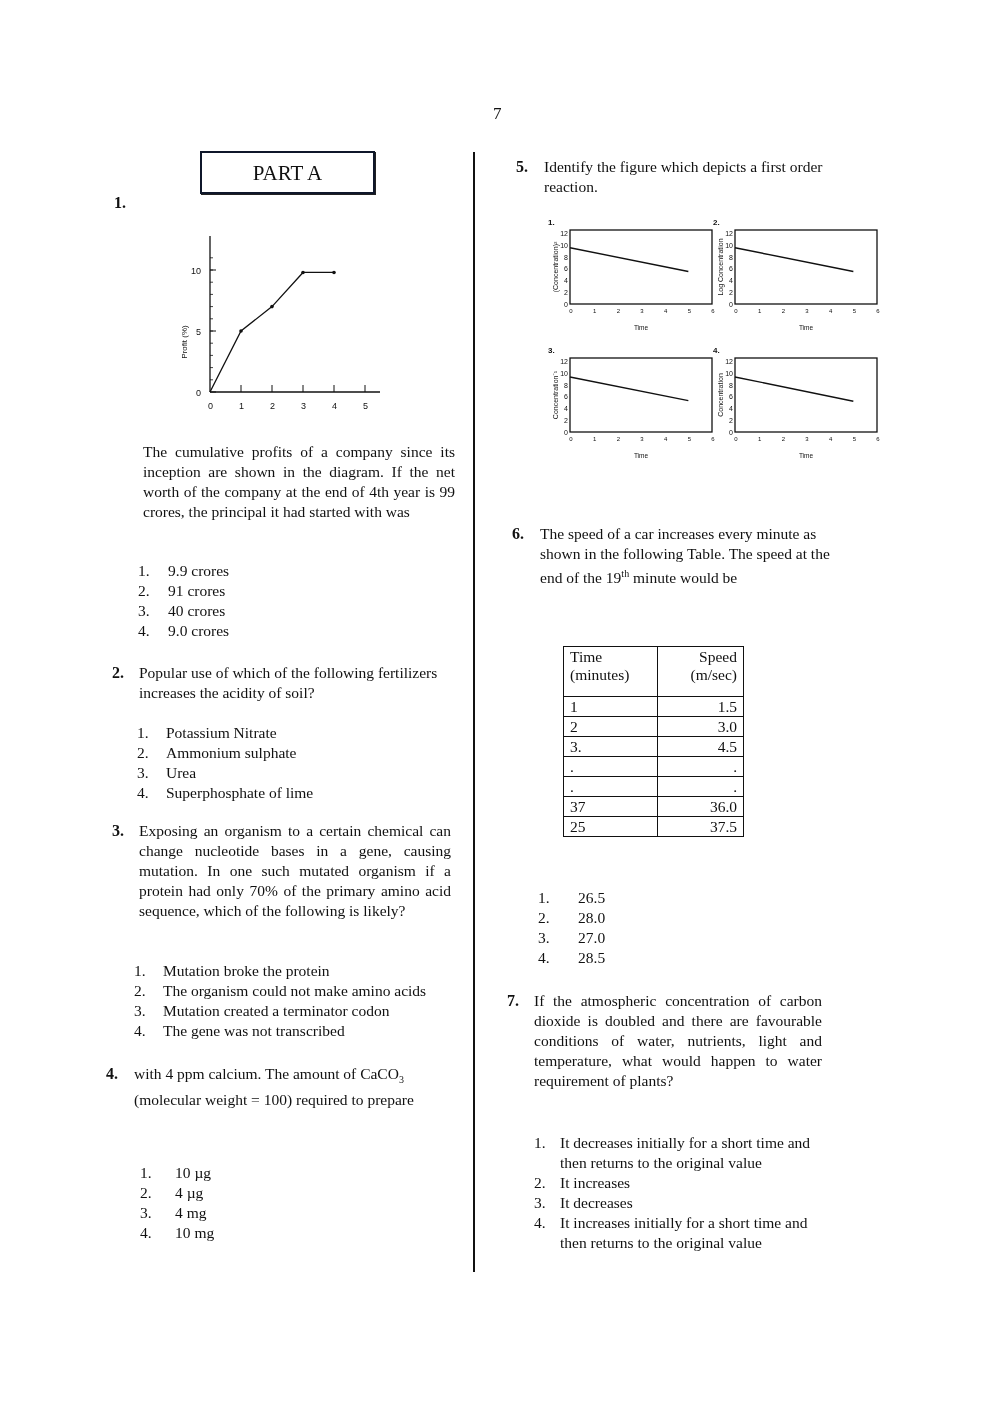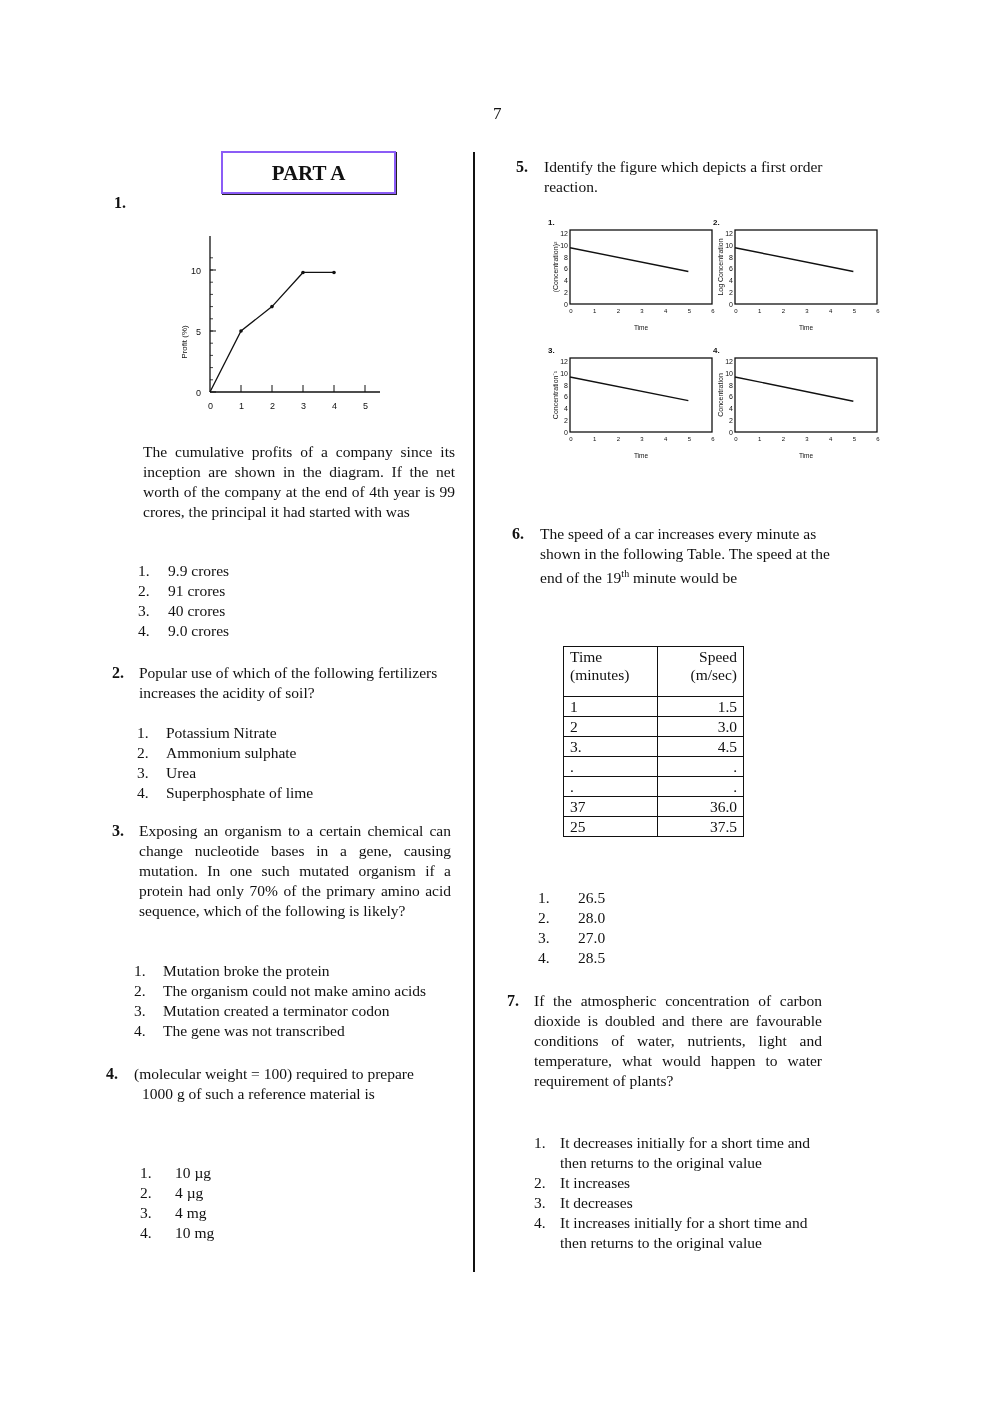--- a/index.html
+++ b/index.html
@@ -8,7 +8,7 @@
   .abs { position: absolute; }
   .page-num { left: 493px; top: 104px; font-size: 17px; }
   .divider { left: 473px; top: 152px; width: 2px; height: 1120px; background: #111; }
-  .part-box { left: 221px; top: 151px; width: 175px; height: 43px; border: 2px solid #8b5cf6; box-shadow: 1px 1px 0 #222; text-align: center; font-weight: bold; font-size: 21px; line-height: 40px; }
+  .part-box { left: 200px; top: 151px; width: 175px; height: 43px; border: 2px solid #0f172a; box-shadow: 1px 1px 0 #222; text-align: center; font-weight: normal; font-size: 21px; line-height: 40px; }
   .qnum { font-weight: bold; font-size: 16px; }
   .qtext { text-align: justify; }
   .opt { display: flex; height: 20px; }

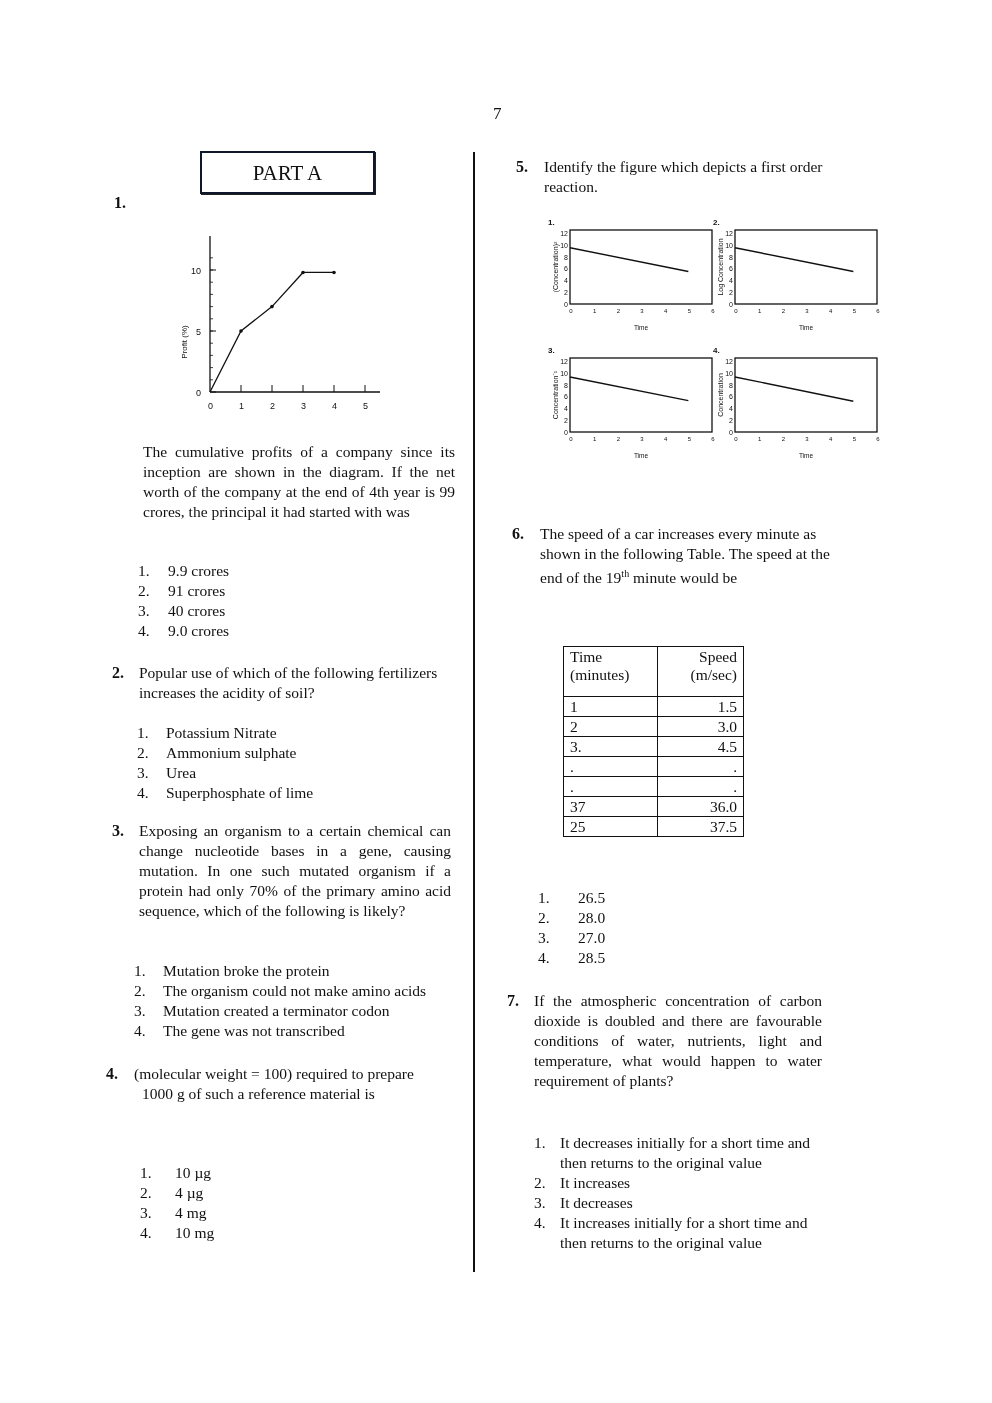--- a/index.html
+++ b/index.html
@@ -129,6 +129,7 @@
 
 <div class="abs qnum" style="left:106px; top:1064px;">4.</div>
 <div class="abs" style="left:134px; top:1064px; width:330px;">
+  <div><span>with 4 ppm calcium.  The amount of CaCO</span><sub style="font-size:10px;">3</sub></div>
   <div>(molecular weight = 100) required to prepare</div>
   <div style="padding-left:8px;">1000 g of such a reference material is</div>
 </div>

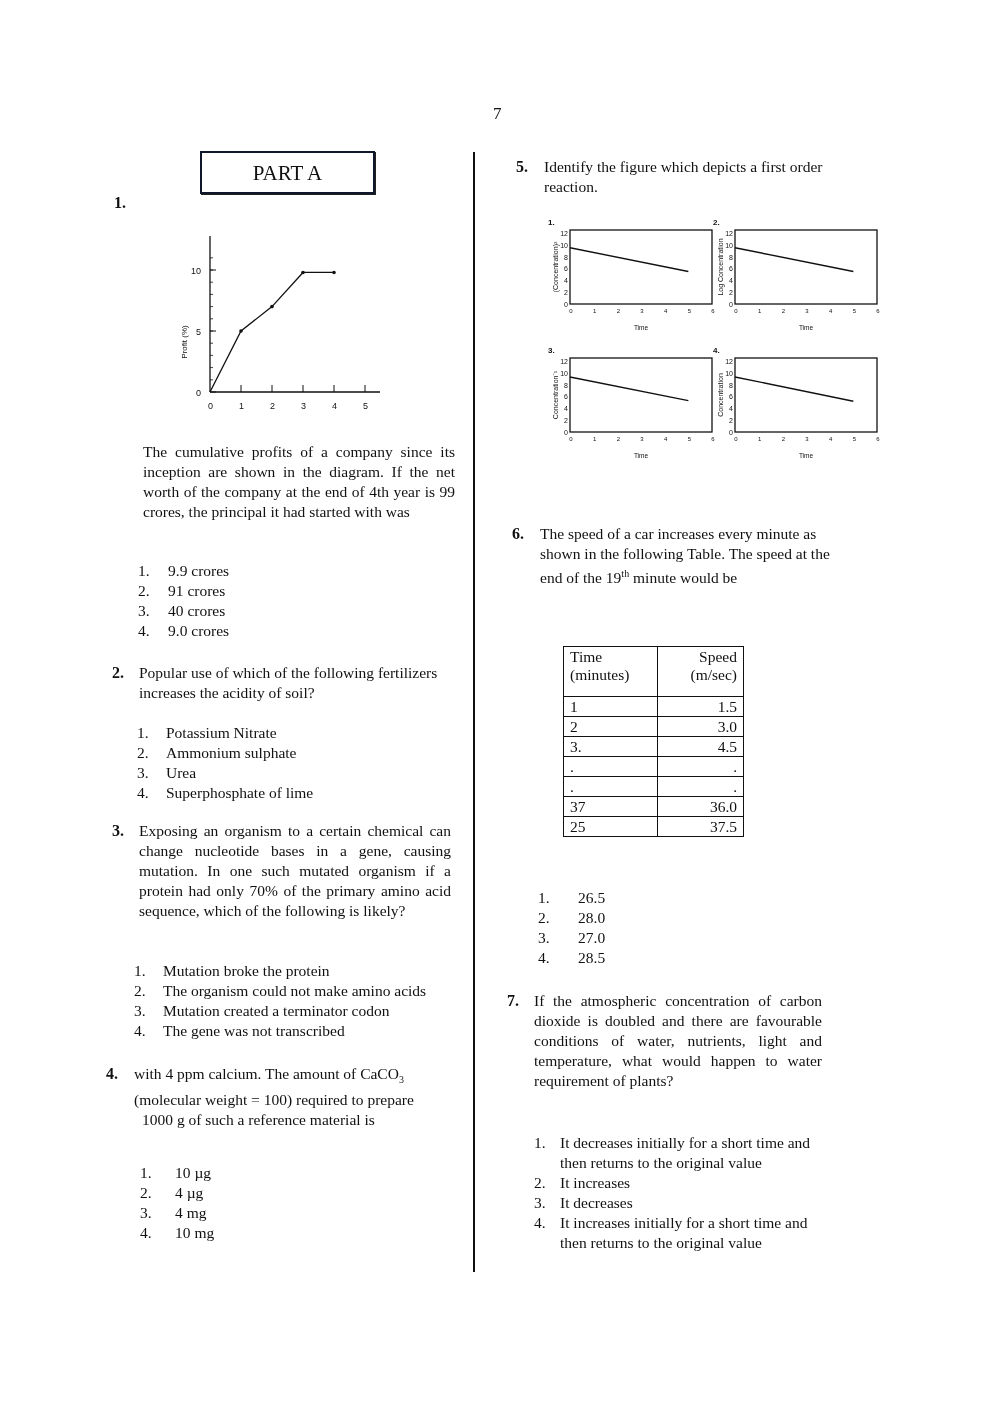--- a/index.html
+++ b/index.html
@@ -131,7 +131,6 @@
 <div class="abs" style="left:134px; top:1064px; width:330px;">
   <div><span>with 4 ppm calcium.  The amount of CaCO</span><sub style="font-size:10px;">3</sub></div>
   <div>(molecular weight = 100) required to prepare</div>
-  <div style="padding-left:8px;">1000 g of such a reference material is</div>
 </div>
 <div class="abs" style="left:140px; top:1163px;" id="q4-opts">
     <div class="opt">

